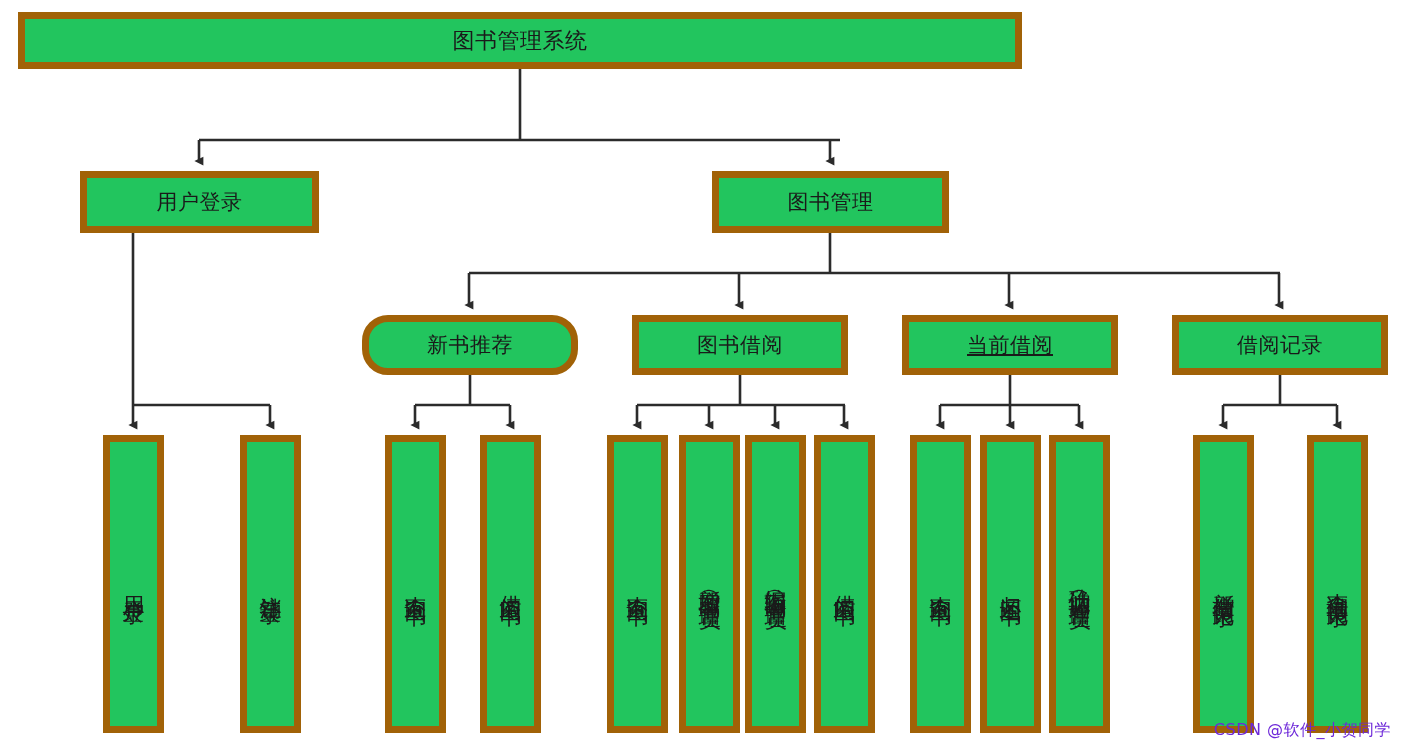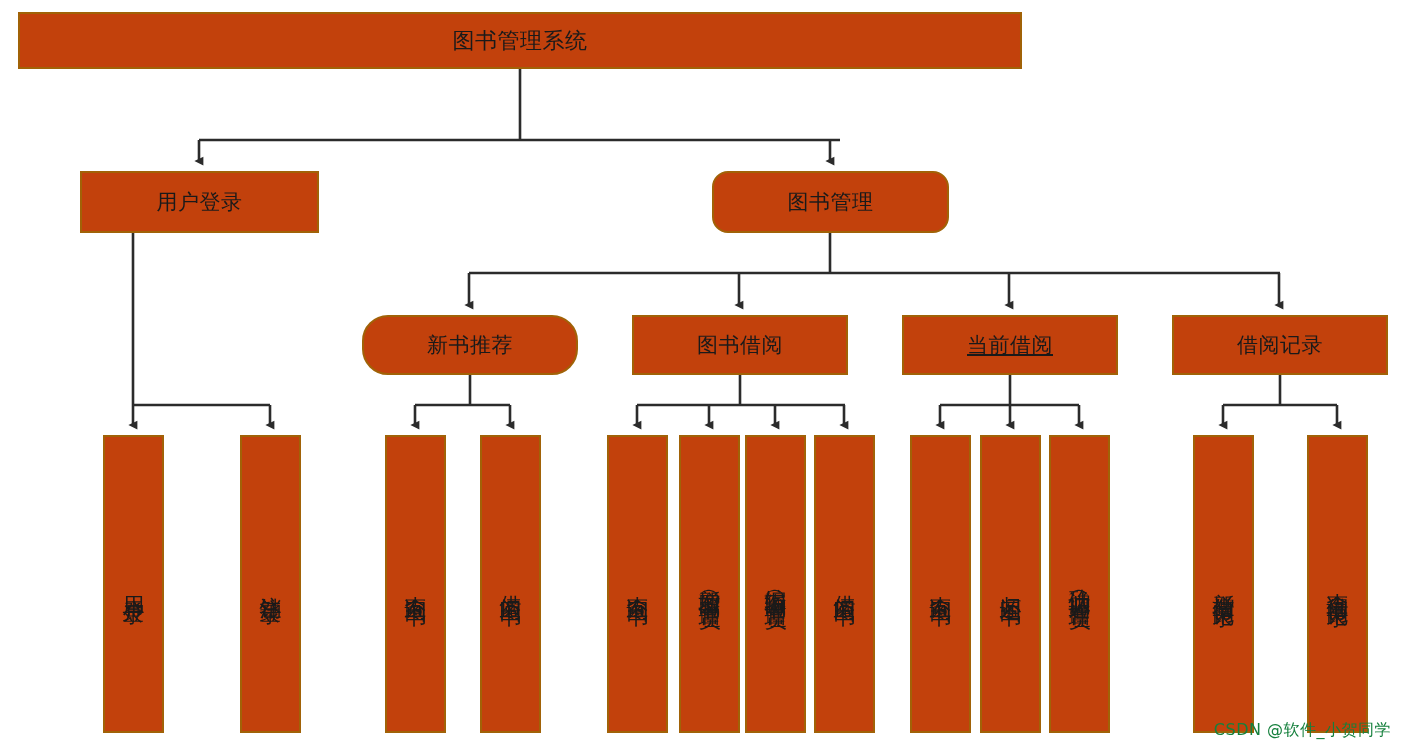--- a/index.html
+++ b/index.html
@@ -28,8 +28,8 @@
   .node {
     position: absolute;
     box-sizing: border-box;
-    border: 2px solid #a16207;
-    background: #c2410c;
+    border: 7px solid #a16207;
+    background: #22c55e;
     display: flex;
     align-items: center;
     justify-content: center;

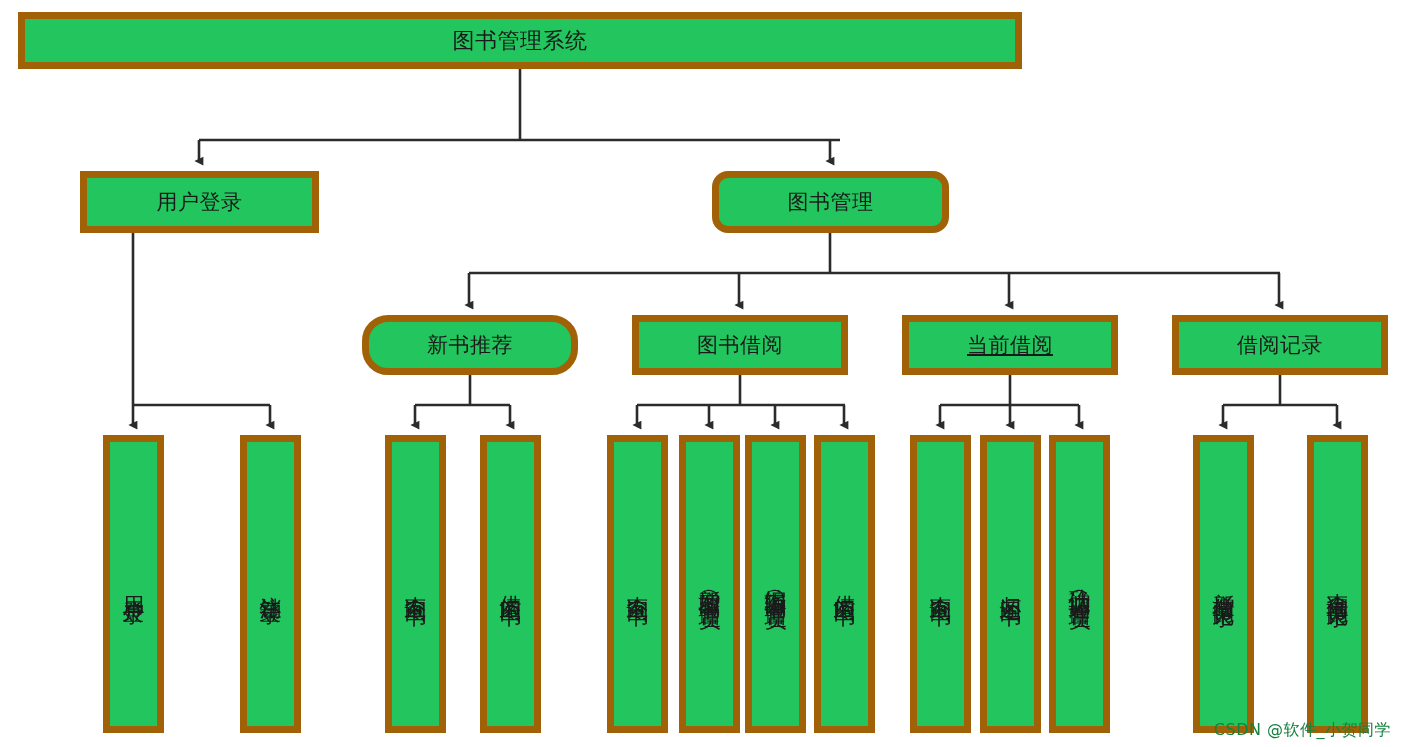--- a/index.html
+++ b/index.html
@@ -137,7 +137,7 @@
   <div class="node horiz" style="left:80px; top:171px; width:239px; height:62px;">
     <span class="lbl">用户登录</span>
   </div>
-  <div class="node horiz" style="left:712px; top:171px; width:237px; height:62px;border-radius:16px;">
+  <div class="node horiz" style="left:712px; top:171px; width:237px; height:62px;">
     <span class="lbl">图书管理</span>
   </div>
 

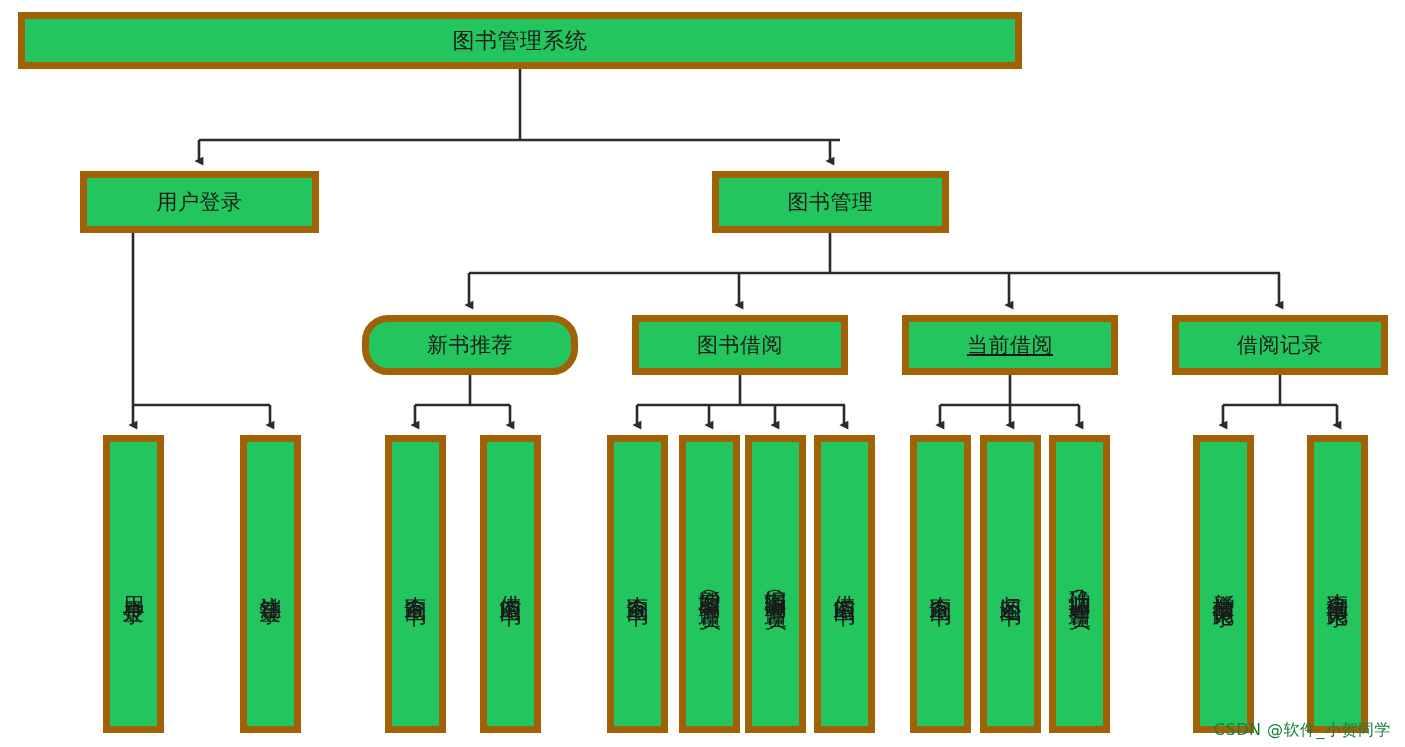--- a/index.html
+++ b/index.html
@@ -68,7 +68,7 @@
     right: 14px;
     bottom: 6px;
     font-size: 16px;
-    color: #15803d;
+    color: #6d28d9;
     letter-spacing: 0.5px;
     white-space: nowrap;
     user-select: none;

